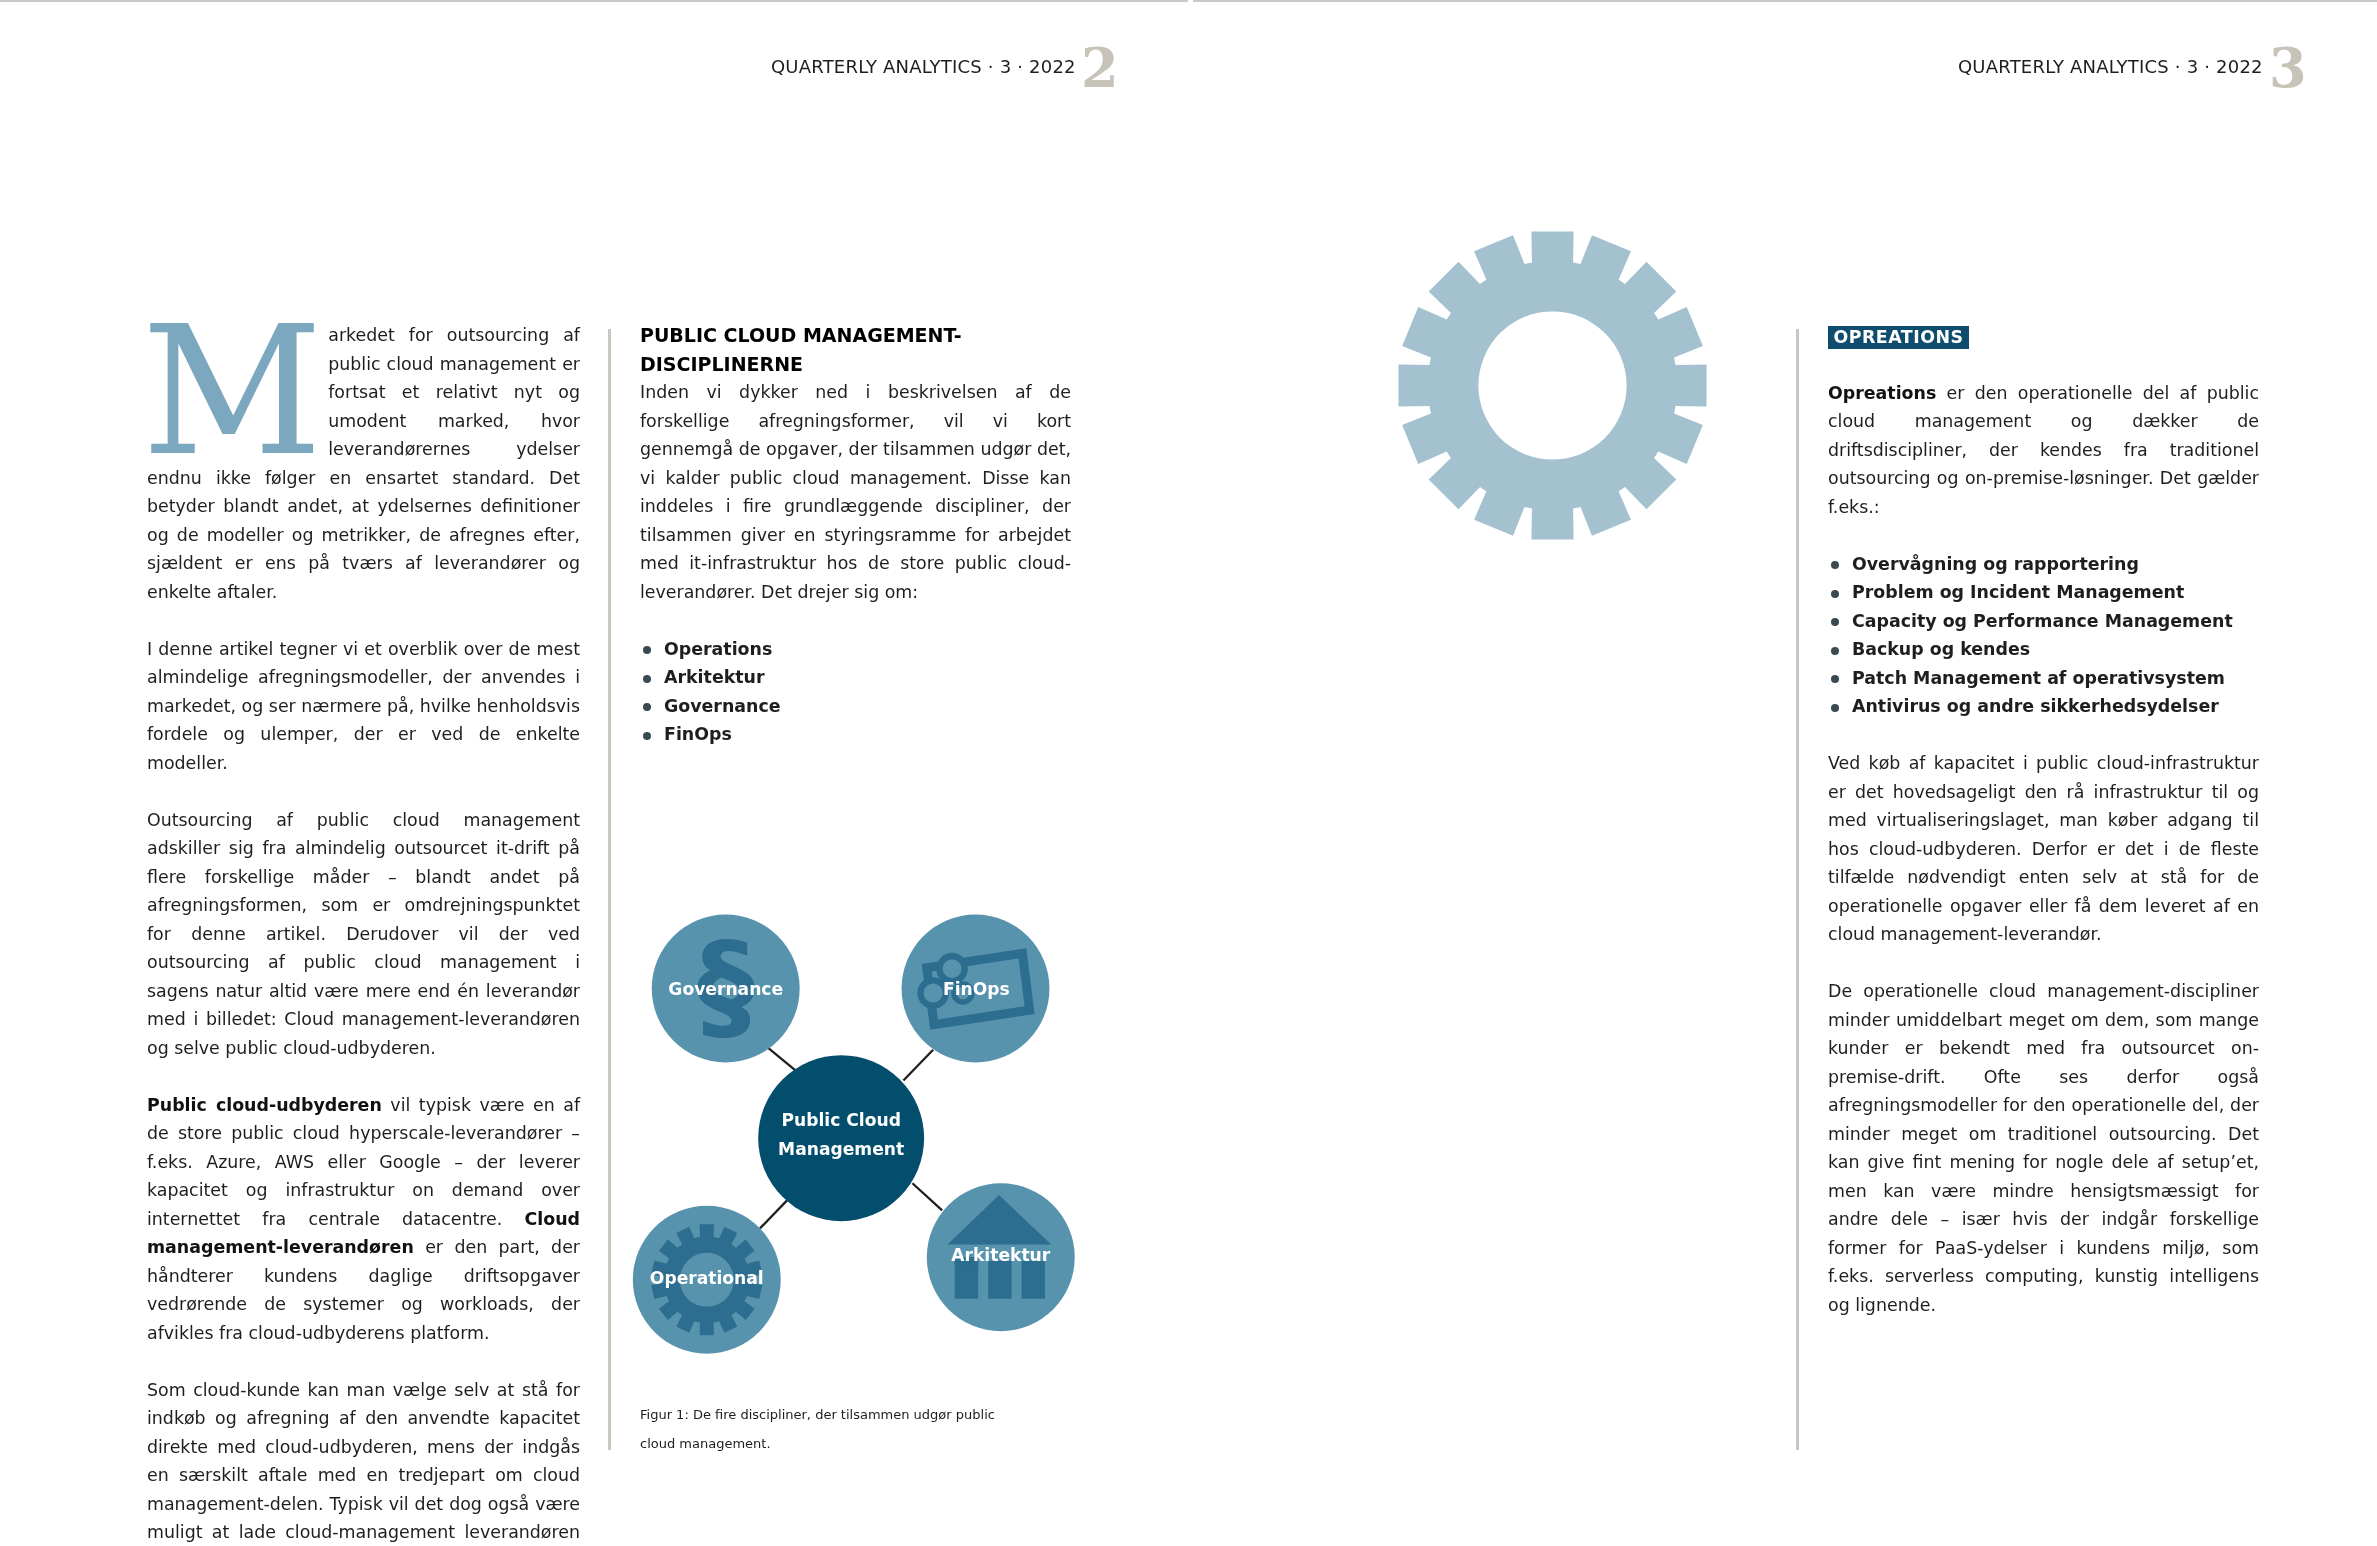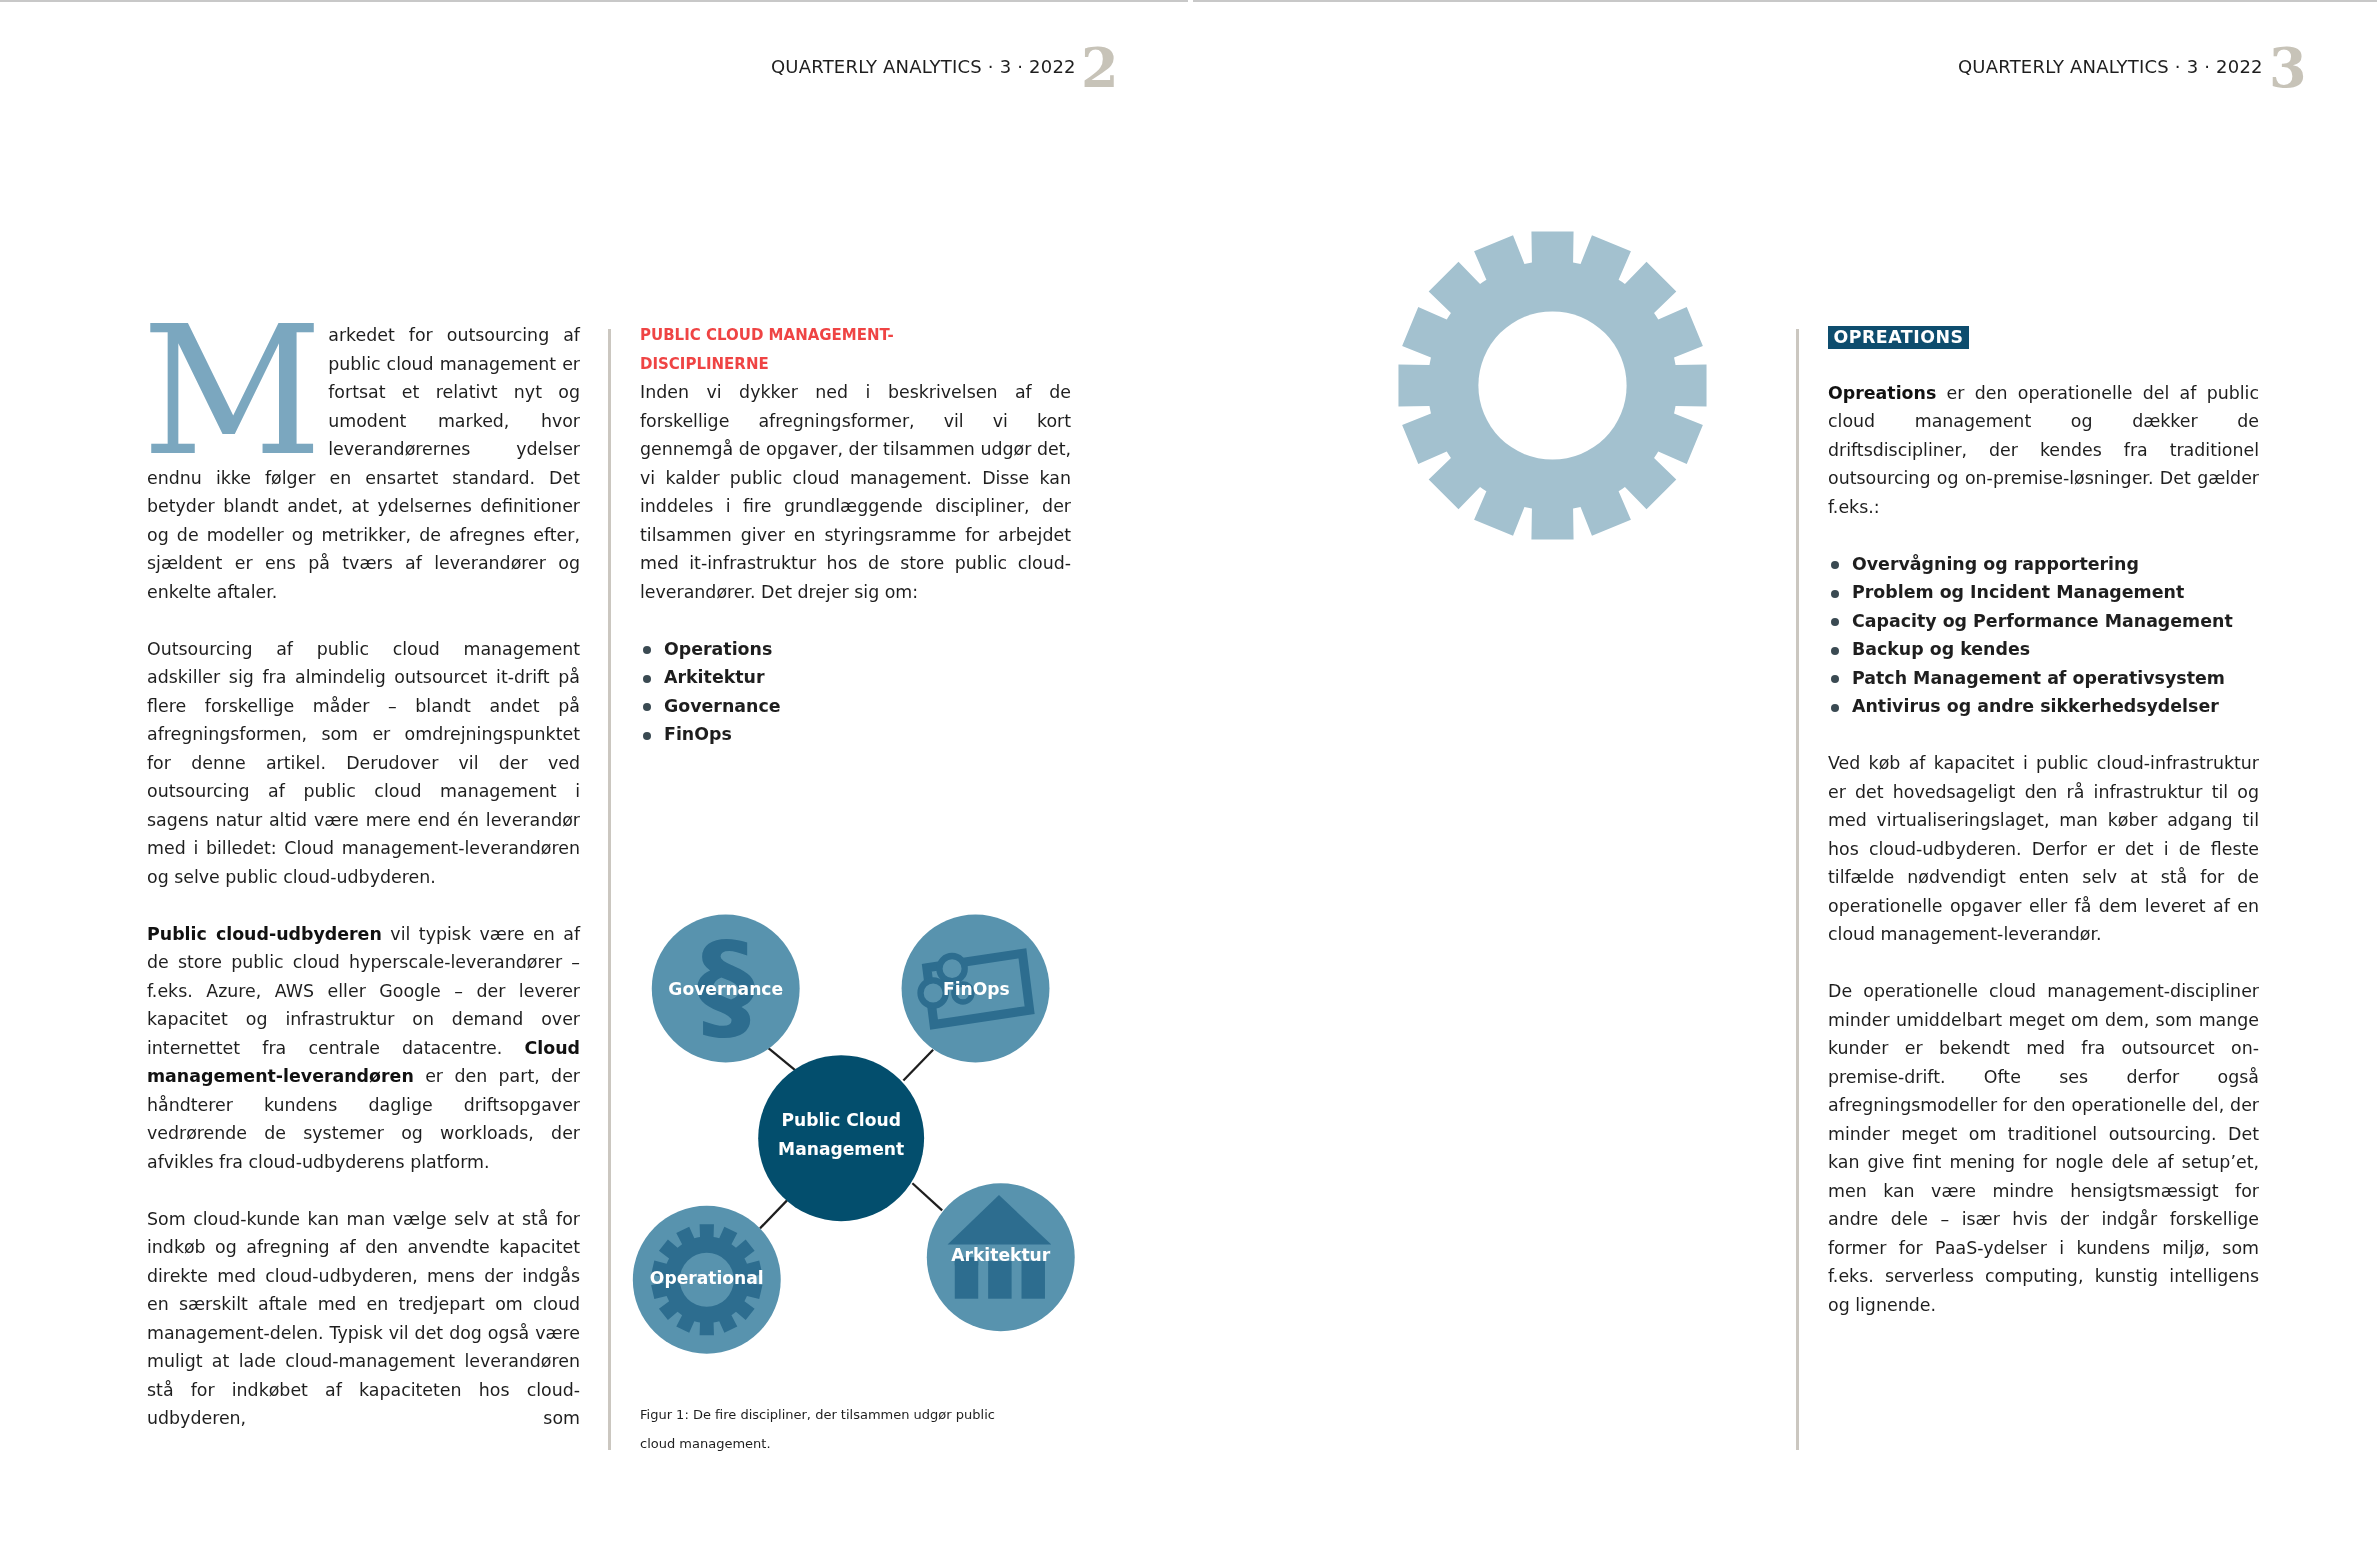--- a/index.html
+++ b/index.html
@@ -24,7 +24,7 @@
     color:#7ba7bf; margin:3.6px 9px 0 -5.4px; height:137px; letter-spacing:-3.6px;
   }
 
-  .section-heading { font-weight:bold; color:#ef4444; margin:0; line-height:28.5px; font-size:15px; }
+  .section-heading { font-weight:bold; color:#000000; margin:0; line-height:28.5px; font-size:19px; }
 
   ul.bullets { list-style:none; margin:0 0 28.5px 0; padding:0;font-weight:bold; }
   ul.bullets li { position:relative; padding-left:24px; line-height:28.5px; text-align:left; }

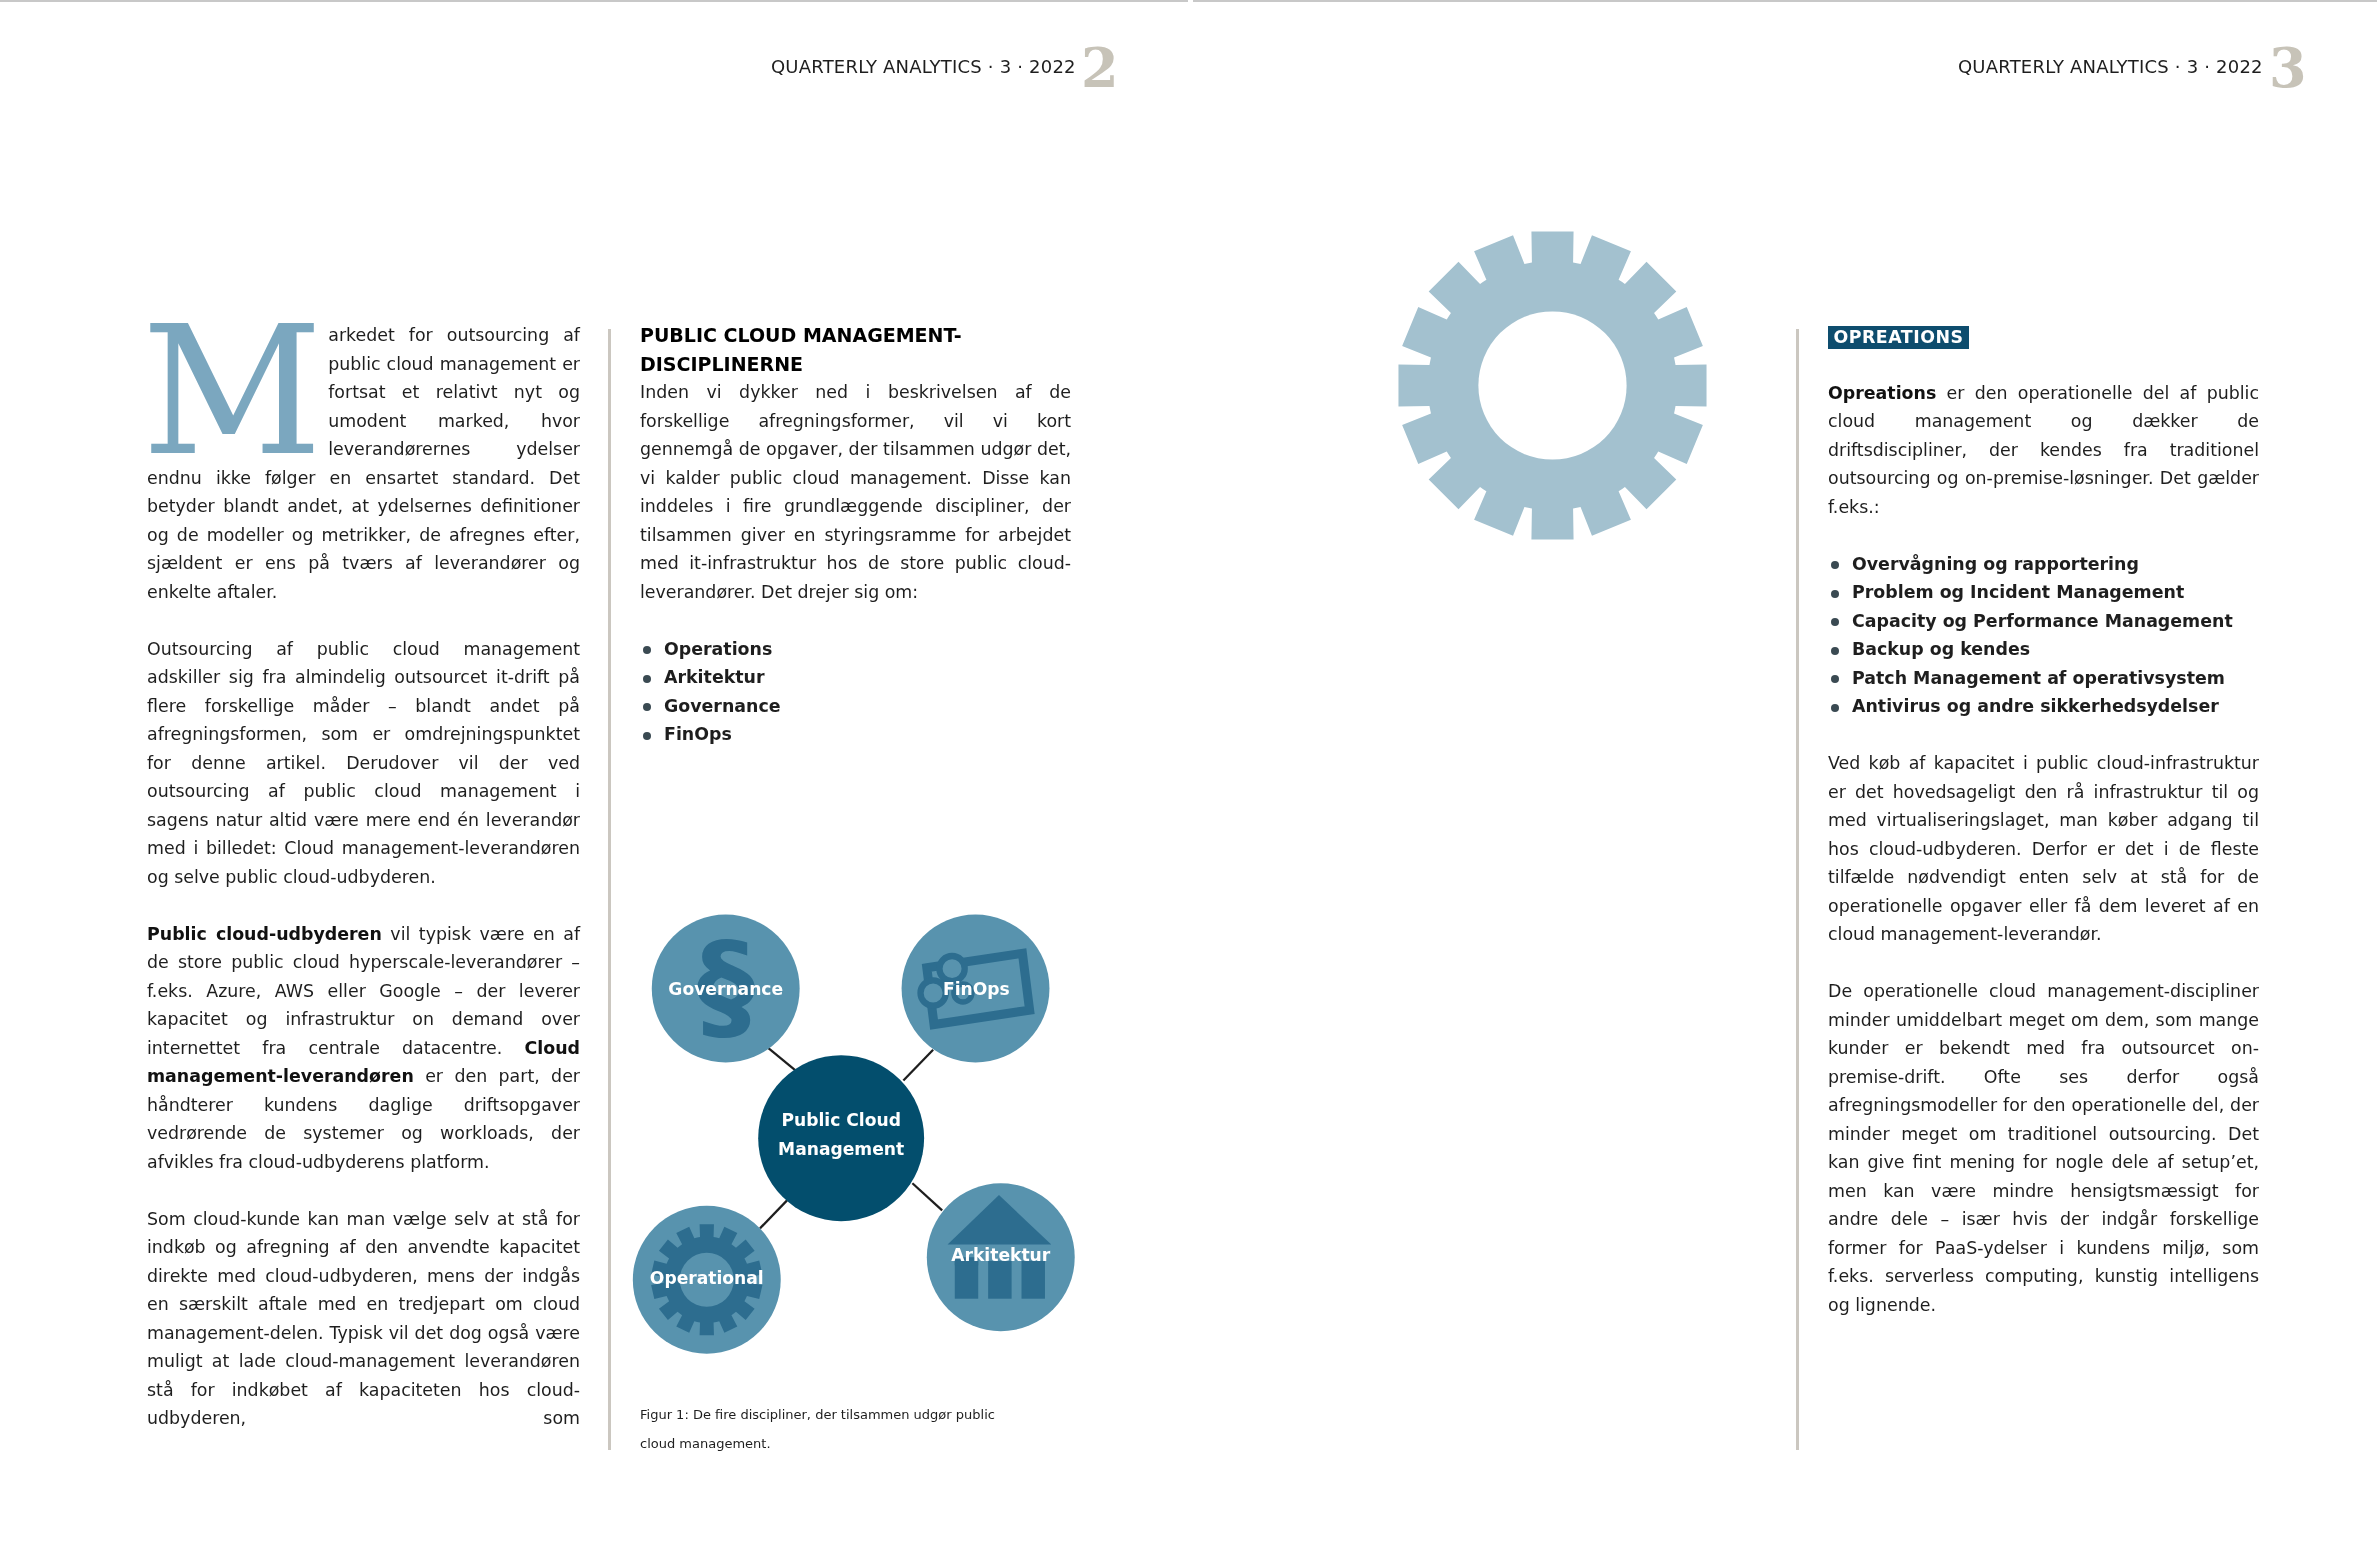--- a/index.html
+++ b/index.html
@@ -58,6 +58,7 @@
   <p>
     <span class="dropcap">M</span><span>arkedet for outsourcing af public cloud management er fortsat et relativt nyt og umodent marked, hvor leverandørernes ydelser endnu ikke følger en ensartet standard. Det betyder blandt andet, at ydelsernes definitioner og de modeller og metrikker, de afregnes efter, sjældent er ens på tværs af leverandører og enkelte aftaler.</span>
   </p>
+  <p>I denne artikel tegner vi et overblik over de mest almindelige afregningsmodeller, der anvendes i markedet, og ser nærmere på, hvilke henholdsvis fordele og ulemper, der er ved de enkelte modeller.</p>
   <p>Outsourcing af public cloud management adskiller sig fra almindelig outsourcet it-drift på flere forskellige måder – blandt andet på afregningsformen, som er omdrejningspunktet for denne artikel. Derudover vil der ved outsourcing af public cloud management i sagens natur altid være mere end én leverandør med i billedet: Cloud management-leverandøren og selve public cloud-udbyderen.</p>
   <p><b>Public cloud-udbyderen</b><span> vil typisk være en af de store public cloud hyperscale-leverandører – f.eks. Azure, AWS eller Google – der leverer kapacitet og infrastruktur on demand over internettet fra centrale datacentre. </span><b>Cloud management-leverandøren</b><span> er den part, der håndterer kundens daglige driftsopgaver vedrørende de systemer og workloads, der afvikles fra cloud-udbyderens platform.</span></p>
   <p style="text-align-last:justify;">Som cloud-kunde kan man vælge selv at stå for indkøb og afregning af den anvendte kapacitet direkte med cloud-udbyderen, mens der indgås en særskilt aftale med en tredjepart om cloud management-delen. Typisk vil det dog også være muligt at lade cloud-management leverandøren stå for indkøbet af kapaciteten hos cloud-udbyderen, som</p>

